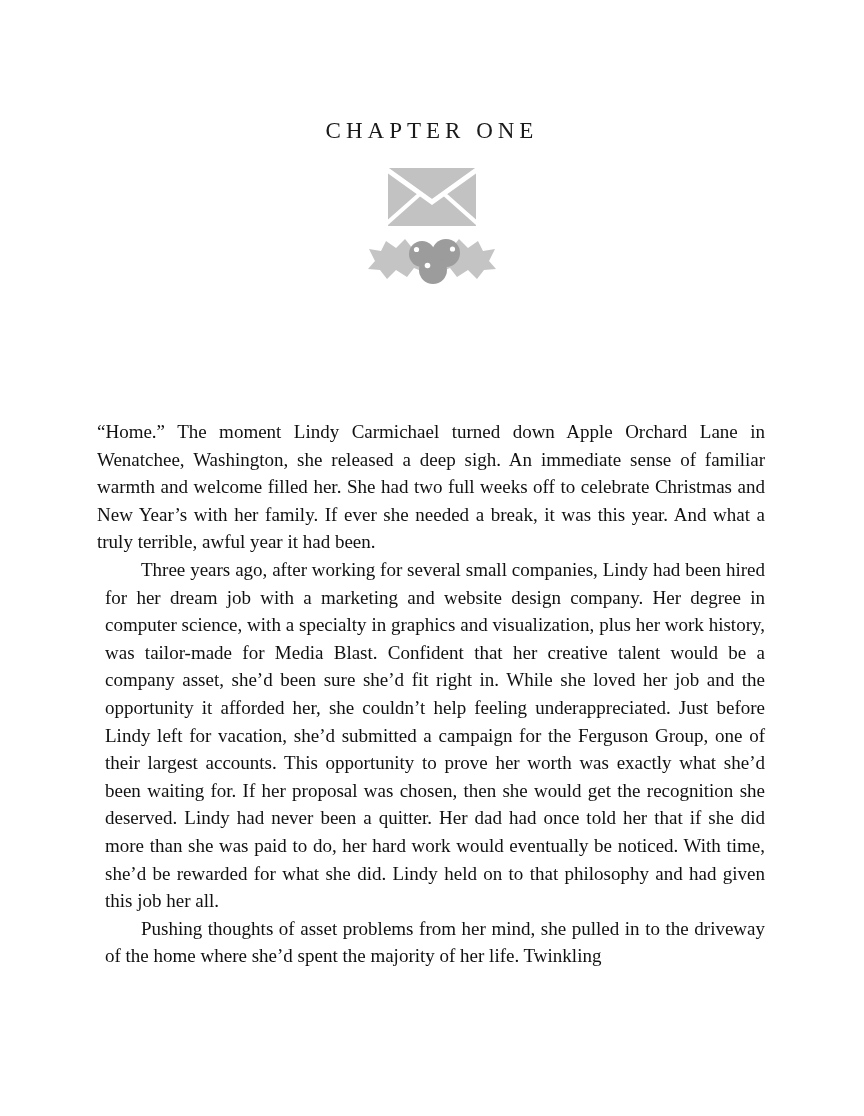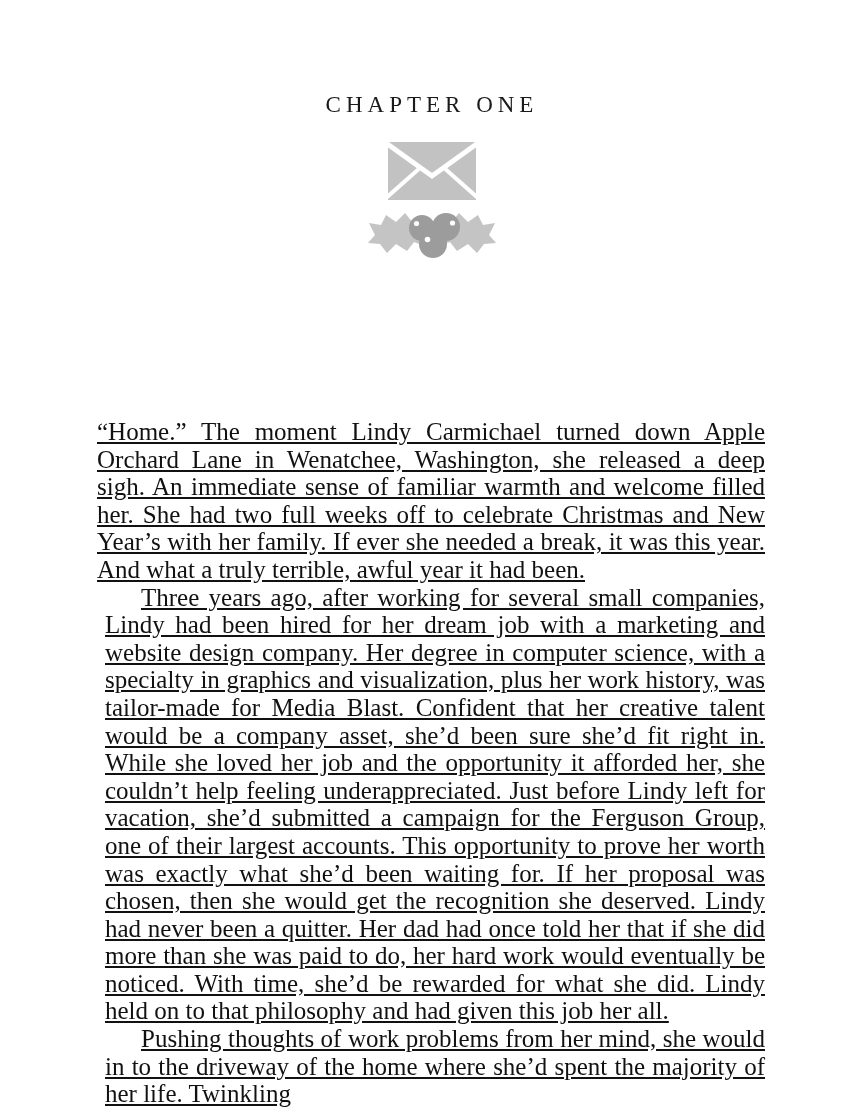--- a/index.html
+++ b/index.html
@@ -19,7 +19,7 @@
   }
   .chapter-heading {
     margin: 0;
-    padding-top: 92px;
+    padding-top: 118px;
     text-align: center;
     font-size: 23px;
     font-weight: 400;

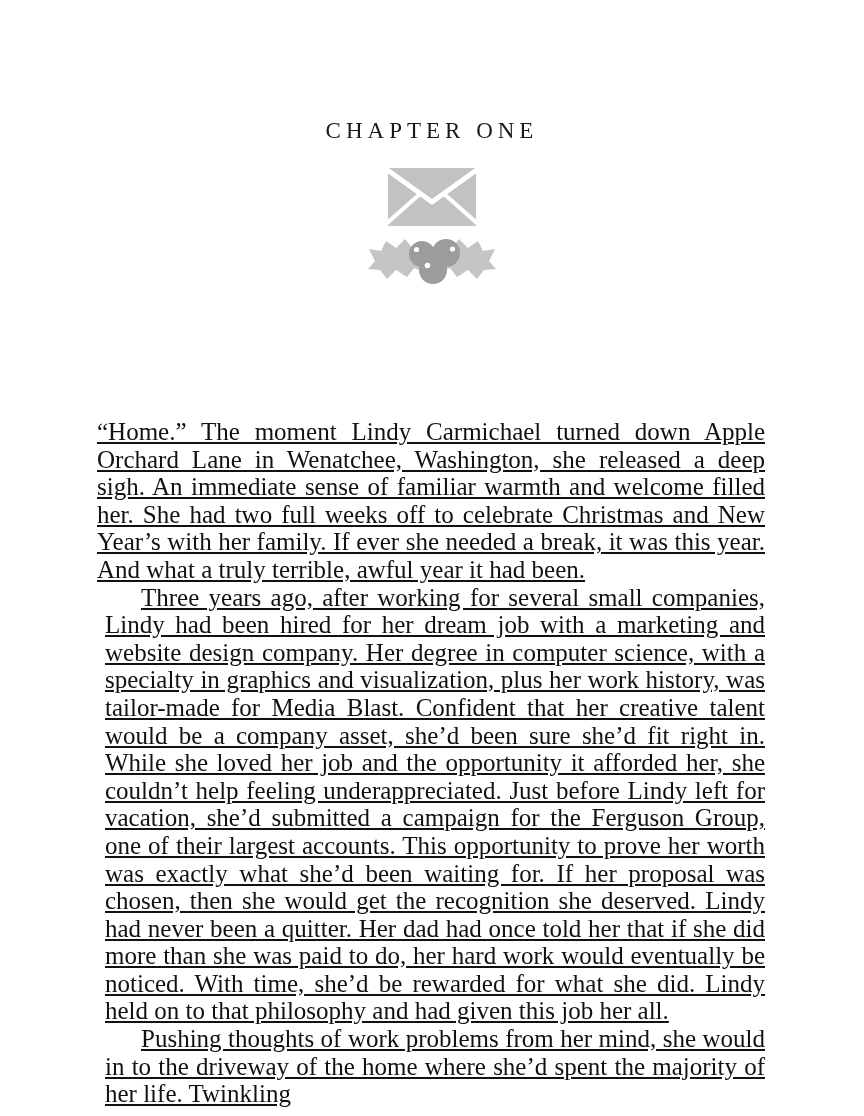--- a/index.html
+++ b/index.html
@@ -44,11 +44,10 @@
   }
   .body-text p {
     margin: 0;
-    font-size: 25px;
+    font-size: 19px;
     line-height: 27.6px;
     text-align: justify;
     text-justify: inter-word;
-    text-decoration: underline;
   }
   .body-text p.indent {
     text-indent: 36px;

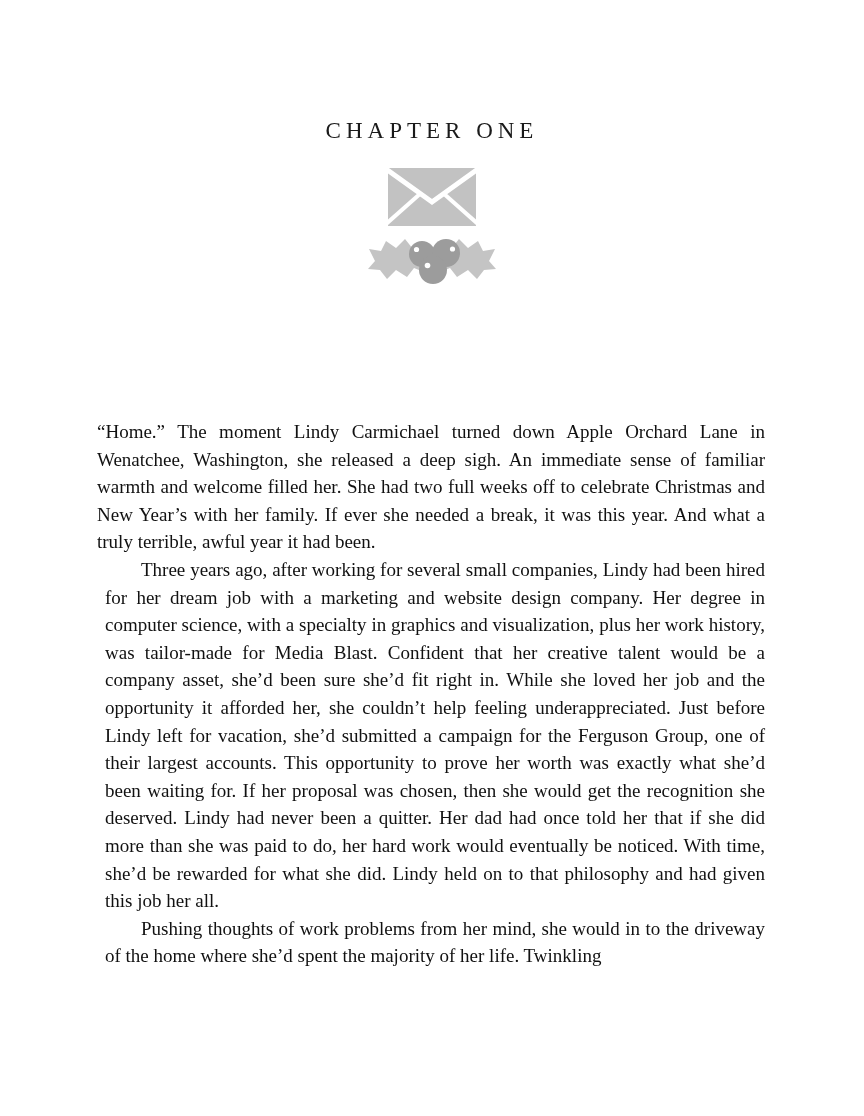--- a/index.html
+++ b/index.html
@@ -92,7 +92,7 @@
   <div class="body-text">
     <p>“Home.” The moment Lindy Carmichael turned down Apple Orchard Lane in Wenatchee, Washington, she released a deep sigh. An immediate sense of familiar warmth and welcome filled her. She had two full weeks off to celebrate Christmas and New Year’s with her family. If ever she needed a break, it was this year. And what a truly terrible, awful year it had been.</p>
     <p class="indent">Three years ago, after working for several small companies, Lindy had been hired for her dream job with a marketing and website design company. Her degree in computer science, with a specialty in graphics and visualization, plus her work history, was tailor-made for Media Blast. Confident that her creative talent would be a company asset, she’d been sure she’d fit right in. While she loved her job and the opportunity it afforded her, she couldn’t help feeling underappreciated. Just before Lindy left for vacation, she’d submitted a campaign for the Ferguson Group, one of their largest accounts. This opportunity to prove her worth was exactly what she’d been waiting for. If her proposal was chosen, then she would get the recognition she deserved. Lindy had never been a quitter. Her dad had once told her that if she did more than she was paid to do, her hard work would eventually be noticed. With time, she’d be rewarded for what she did. Lindy held on to that philosophy and had given this job her all.</p>
-    <p class="indent">Pushing thoughts of work problems from her mind, she would in to the driveway of the home where she’d spent the majority of her life. Twinkling</p>
+    <p class="indent">Pushing thoughts of asset problems from her mind, she pulled in to the driveway of the home where she’d spent the majority of her life. Twinkling</p>
   </div>
 
 </div>

